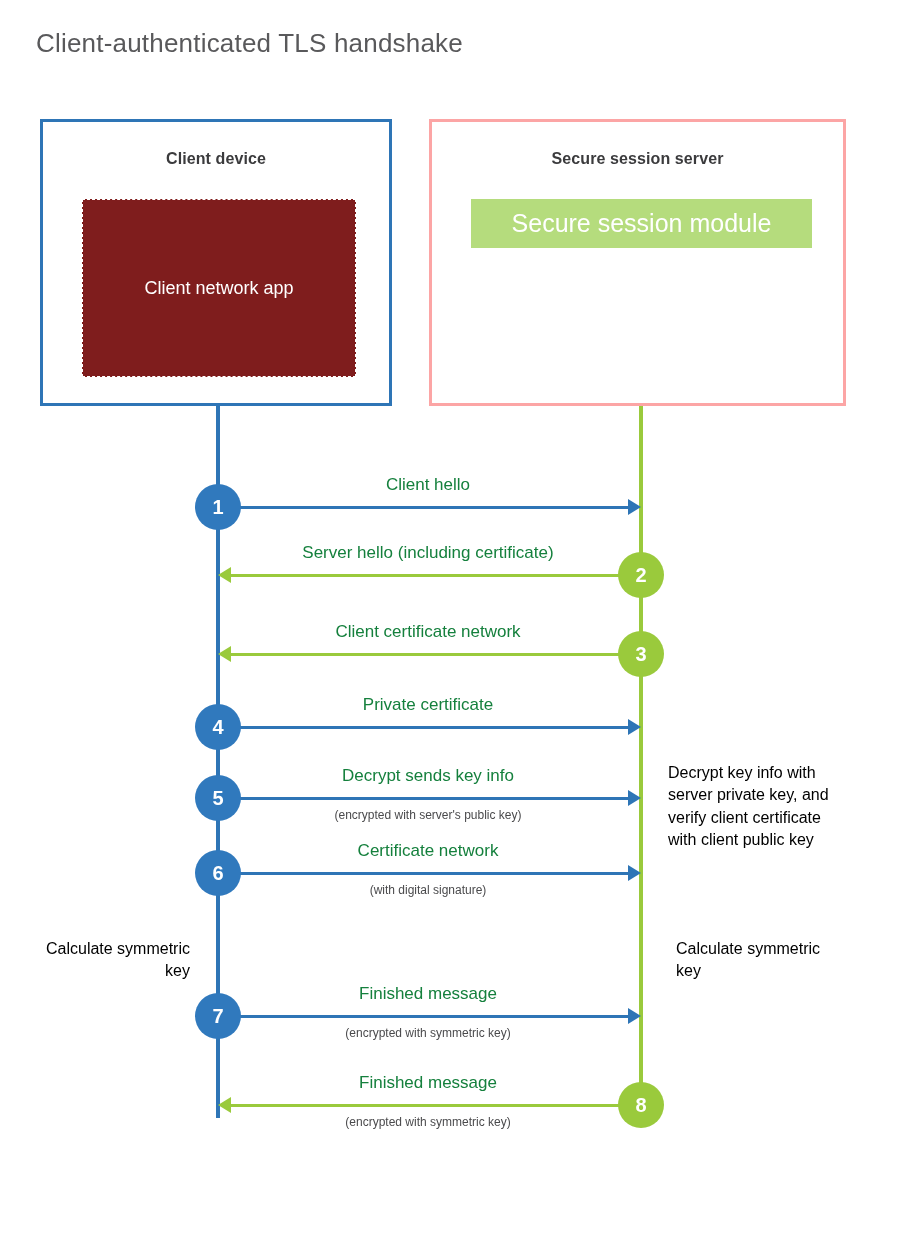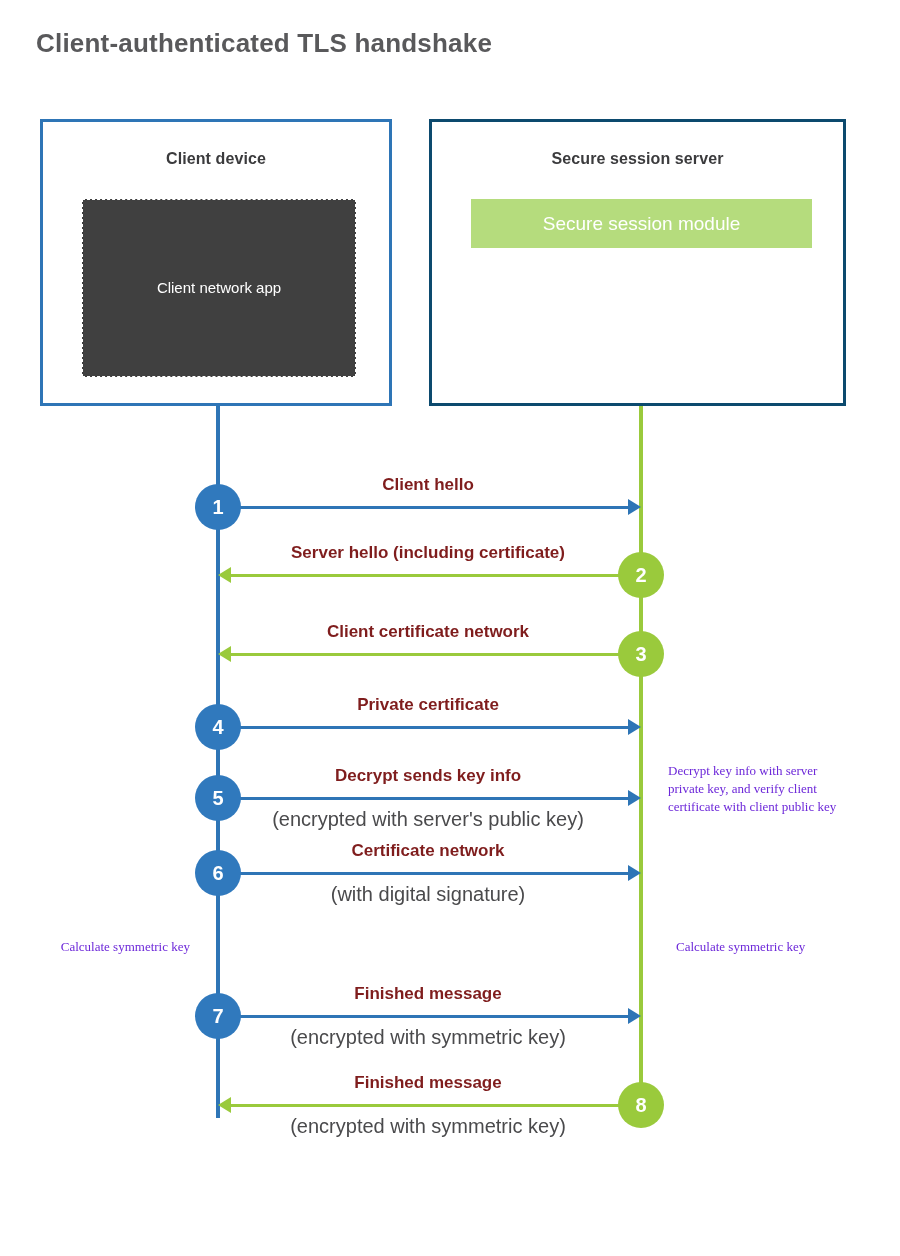--- a/index.html
+++ b/index.html
@@ -25,7 +25,7 @@
     left: 36px;
     top: 28px;
     font-size: 26px;
-    font-weight: 700;
+    font-weight: 400;
     color: #59595b;
     letter-spacing: 0.2px;
     white-space: nowrap;

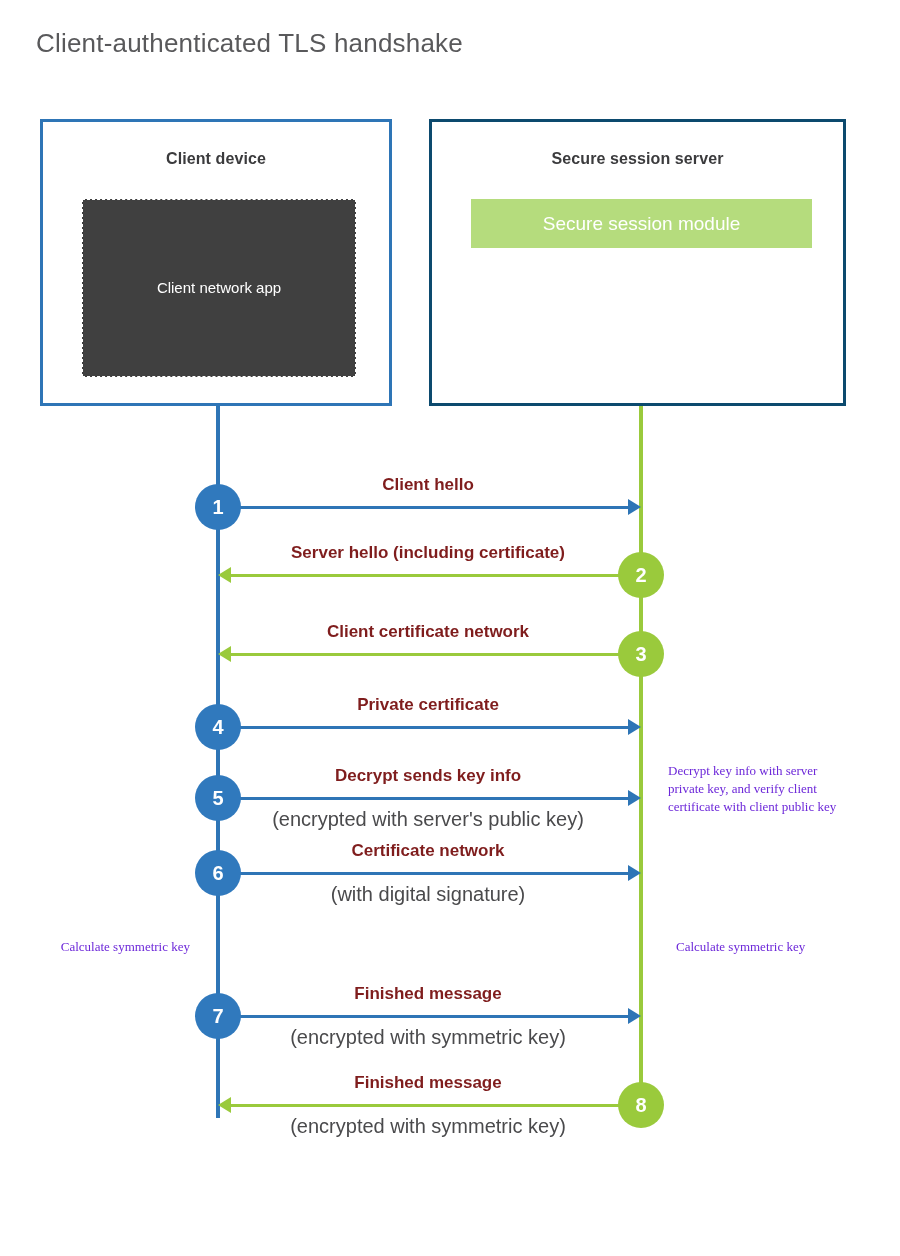--- a/index.html
+++ b/index.html
@@ -49,7 +49,7 @@
     top: 119px;
     width: 417px;
     height: 287px;
-    border: 3px solid #0c4a6e;
+    border: 3px solid #fca5a5;
   }
   .party-title {
     text-align: center;

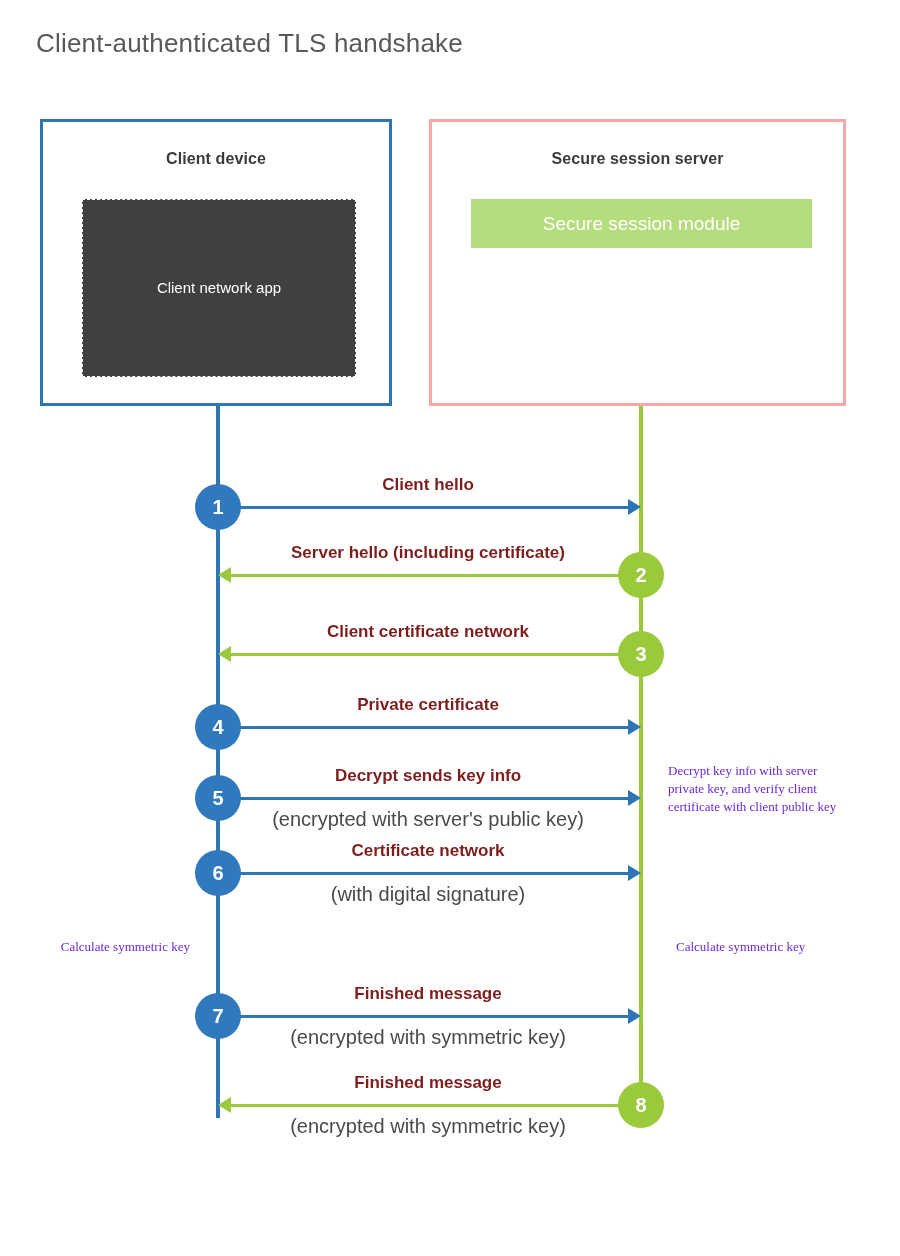--- a/index.html
+++ b/index.html
@@ -92,7 +92,7 @@
     align-items: center;
     justify-content: center;
     color: #ffffff;
-    font-size: 19px;
+    font-size: 25px;
     margin-bottom: 12px;
     font-weight: 400;
   }

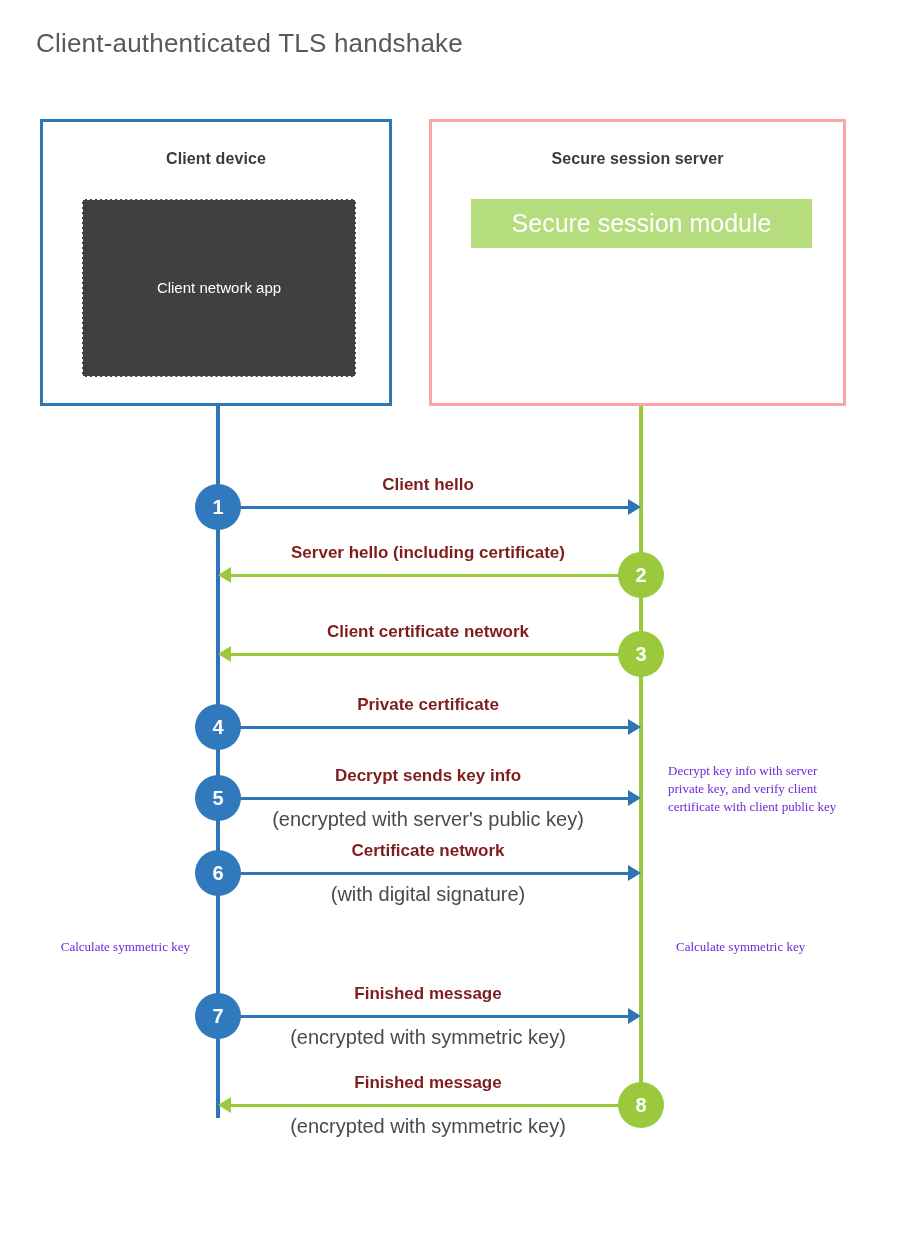--- a/index.html
+++ b/index.html
@@ -67,14 +67,14 @@
     top: 77px;
     width: 274px;
     height: 178px;
-    background: #404040;
+    background: #7f1d1d;
     border: 1px dashed #ffffff;
     box-sizing: border-box;
     display: flex;
     align-items: center;
     justify-content: center;
     color: #ffffff;
-    font-size: 15px;
+    font-size: 18px;
     line-height: 1.35;
     text-align: center;
     font-weight: 400;

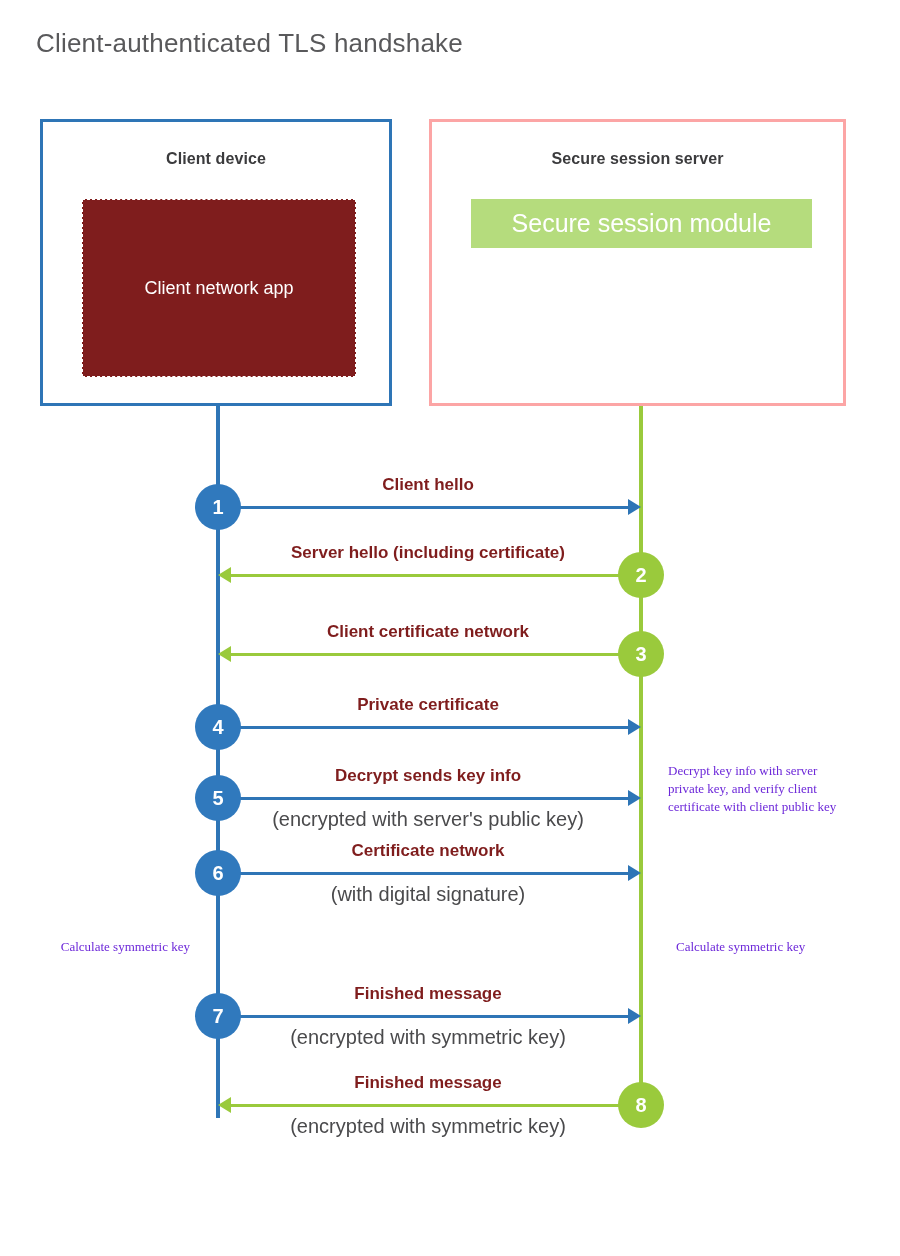--- a/index.html
+++ b/index.html
@@ -151,12 +151,11 @@
     position: absolute;
     text-align: center;
     font-size: 17px;
-    color: #7f1d1d;
+    color: #15803d;
     white-space: nowrap;
     top: -32px;
     width: 420px;
     left: 218px;
-    font-weight: bold;
   }
   .msg-sublabel {
     position: absolute;

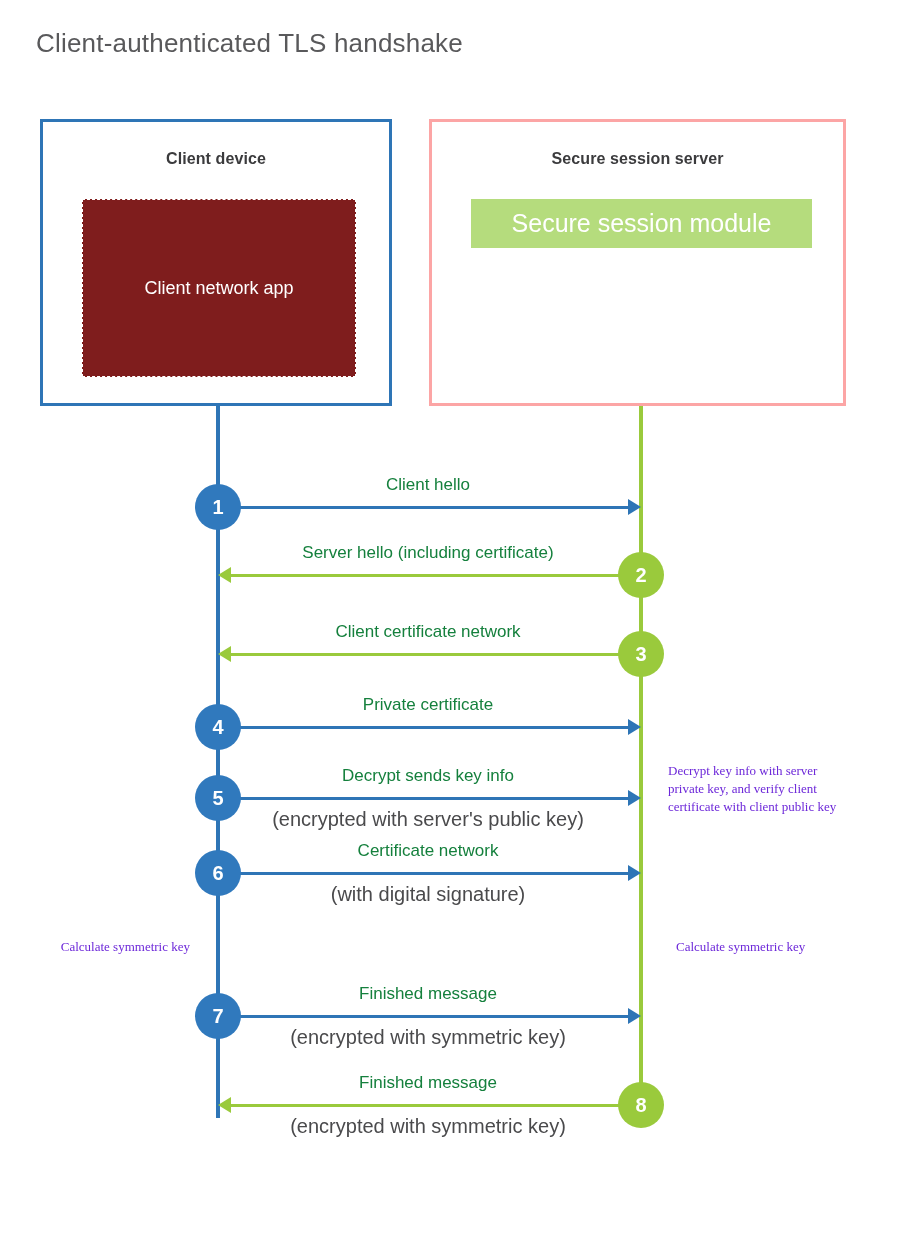--- a/index.html
+++ b/index.html
@@ -188,10 +188,9 @@
   
   .side-note {
     position: absolute;
-    font-size: 13px;
+    font-size: 16px;
     line-height: 1.4;
-    color: #6d28d9;
-    font-family: Liberation Serif, serif;
+    color: #000000;
   }
   .side-note.right-align { text-align: right; }
   .side-note.left-align { text-align: left; }

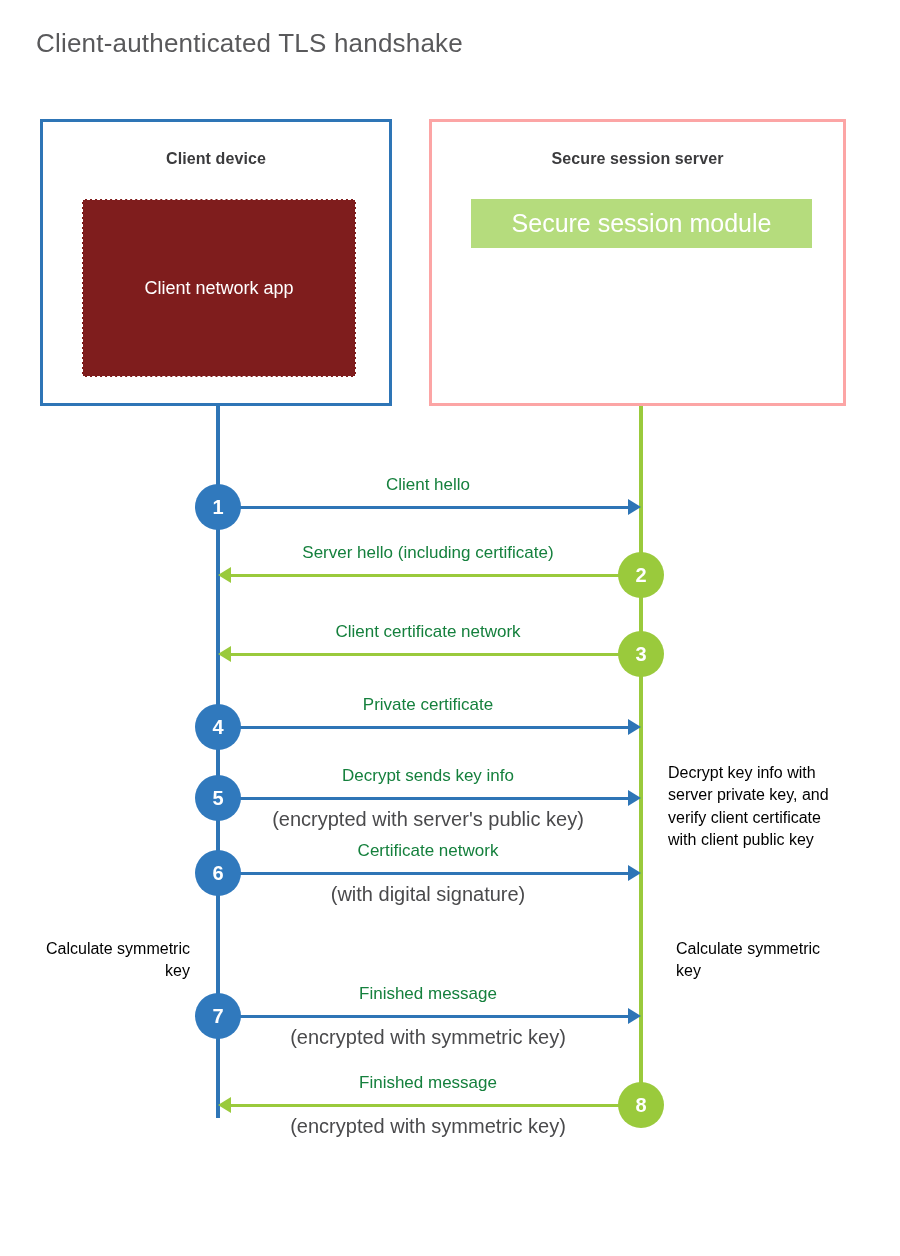--- a/index.html
+++ b/index.html
@@ -160,7 +160,7 @@
   .msg-sublabel {
     position: absolute;
     text-align: center;
-    font-size: 20px;
+    font-size: 12px;
     color: #4a4a4c;
     white-space: nowrap;
     top: 10px;

